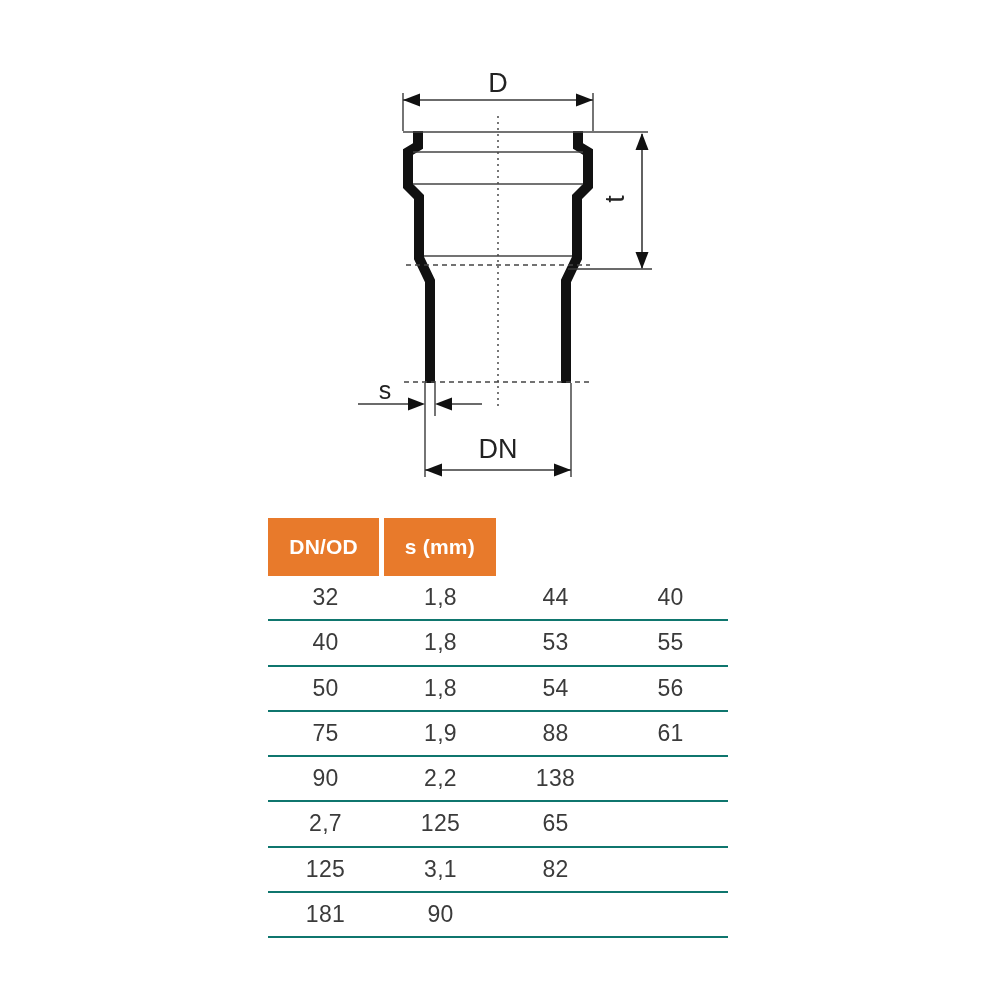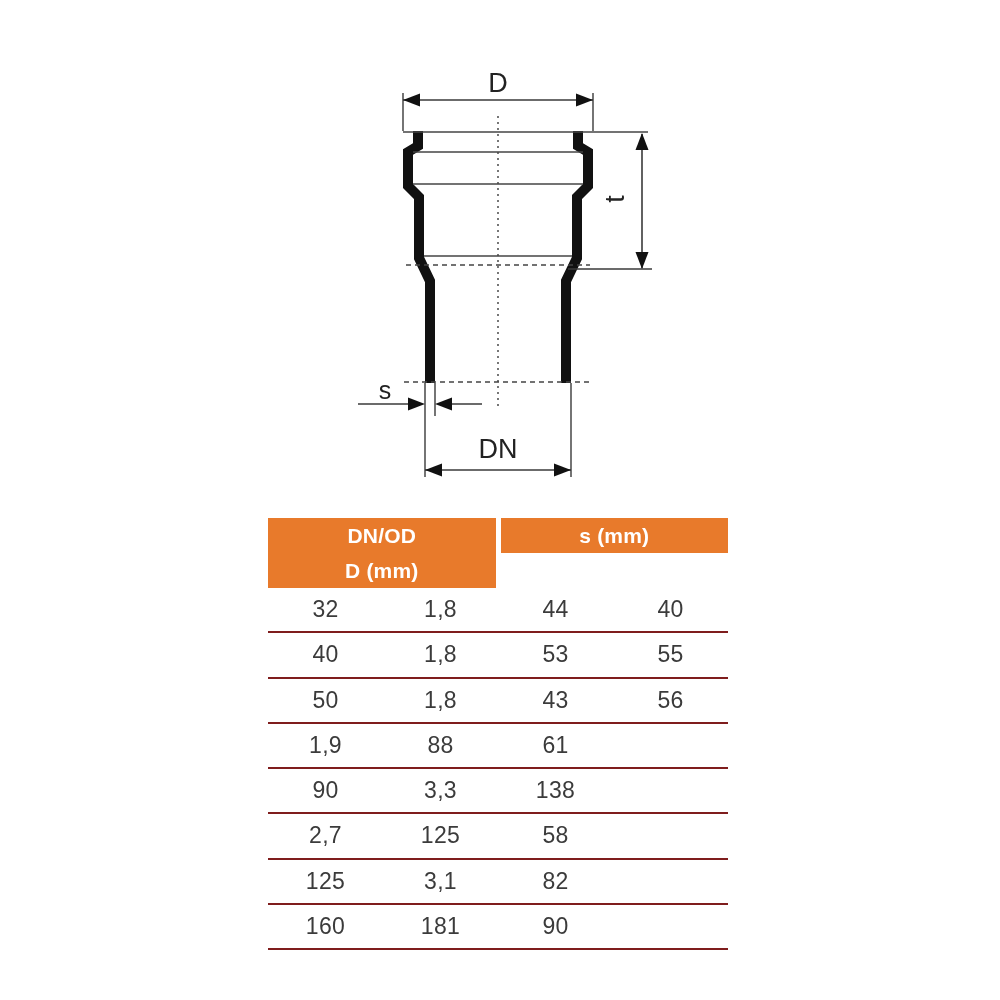--- a/index.html
+++ b/index.html
@@ -14,8 +14,8 @@
     position:absolute;left:268px;top:518px;width:460px;
   }
   .thead{
-    display:grid;grid-template-columns:repeat(2,1fr);gap:0 5px;
-    height:70px;
+    display:grid;grid-template-columns:repeat(4,1fr);gap:0 5px;
+    height:58px;
   }
   .th{
     background:var(--header-bg,#E87A2B);

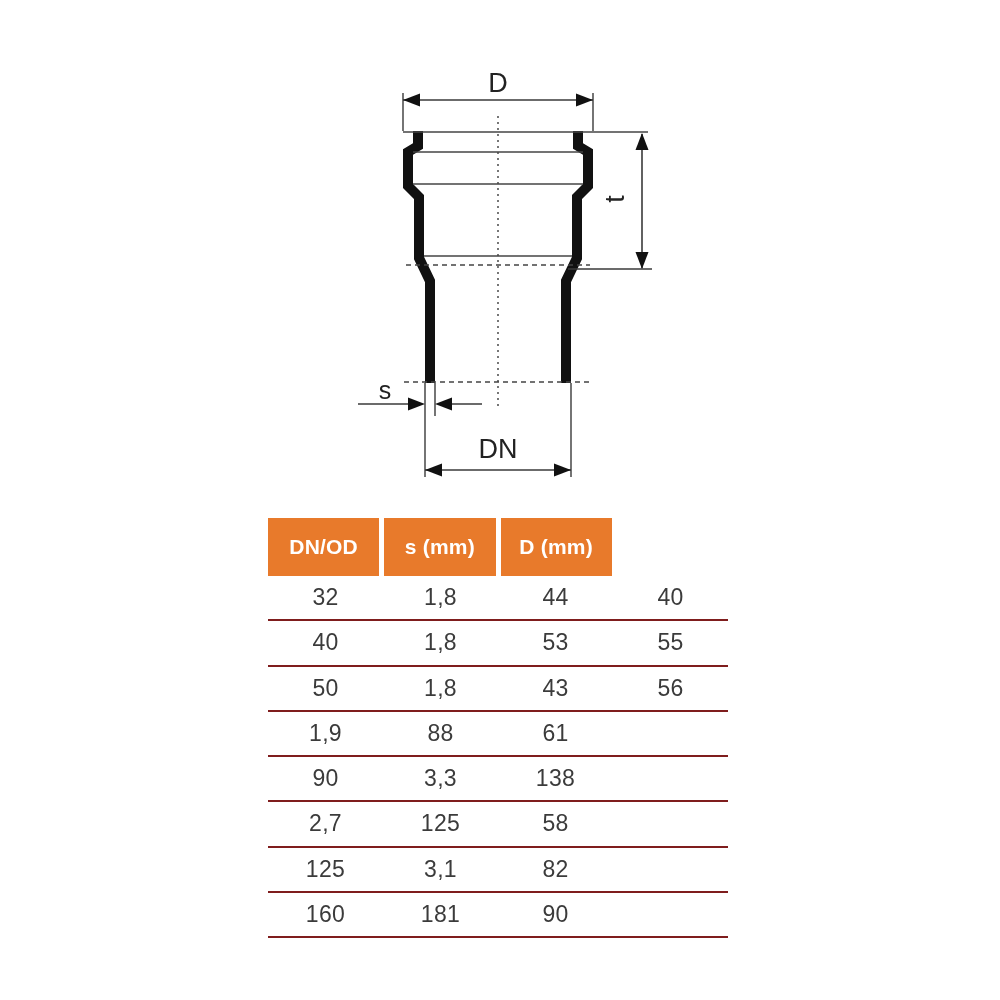--- a/index.html
+++ b/index.html
@@ -87,7 +87,6 @@
     <div class="thead">
       <div class="th">DN/OD</div>
       <div class="th">s (mm)</div>
-      <div class="th">D (mm)</div>
     </div>
     <div class="tr">
       <div class="td">32</div>

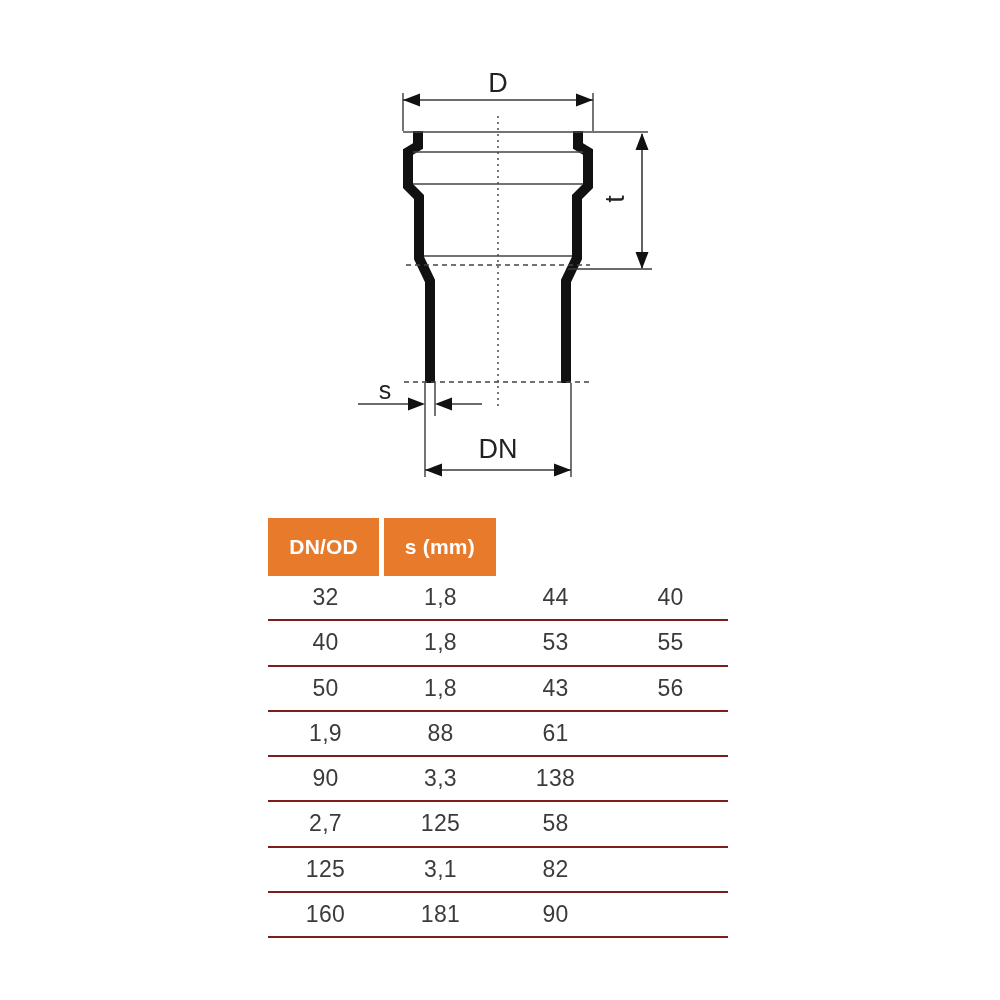--- a/index.html
+++ b/index.html
@@ -27,7 +27,7 @@
   .tr{
     display:grid;grid-template-columns:repeat(4,1fr);
     height:45.25px;box-sizing:border-box;
-    border-bottom:2px solid #7f1d1d;
+    border-bottom:2px solid #0f766e;
   }
   .td{
     display:flex;align-items:center;justify-content:center;

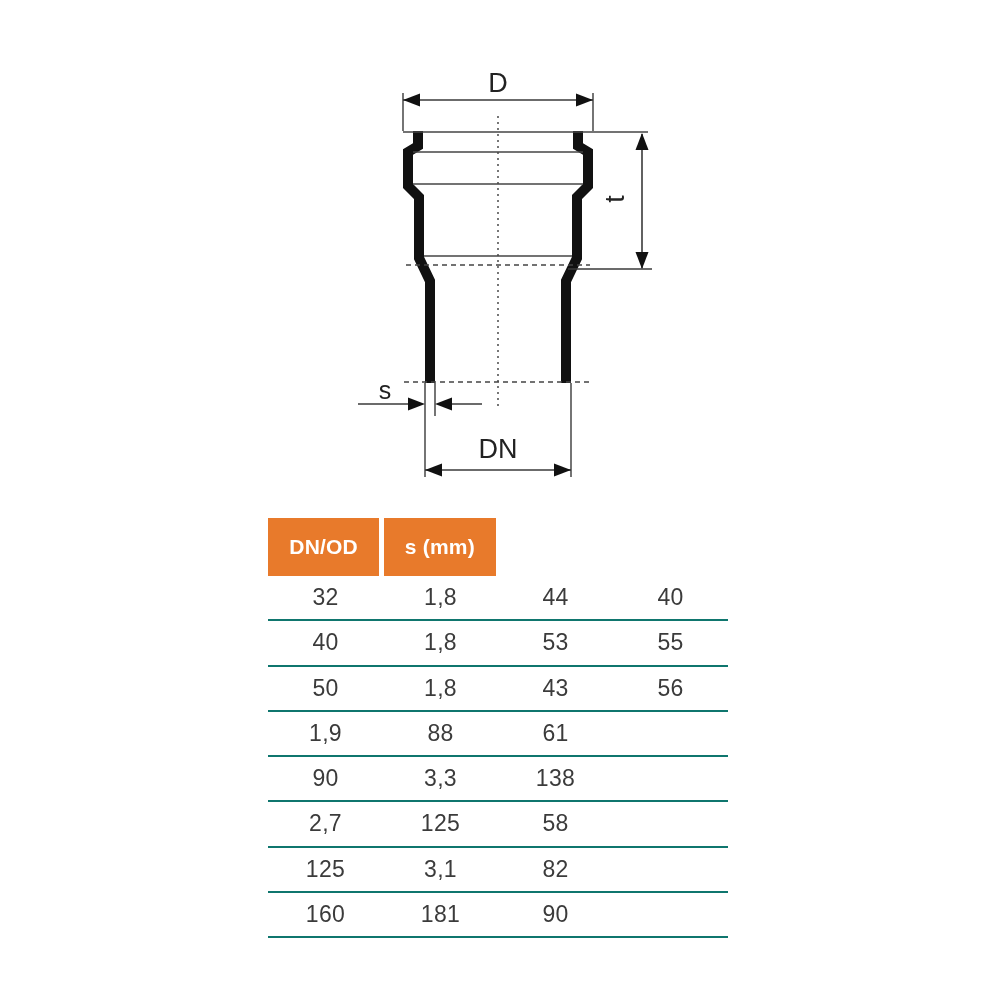--- a/index.html
+++ b/index.html
@@ -103,7 +103,7 @@
     <div class="tr">
       <div class="td">50</div>
       <div class="td">1,8</div>
-      <div class="td">43</div>
+      <div class="td">54</div>
       <div class="td">56</div>
     </div>
     <div class="tr">

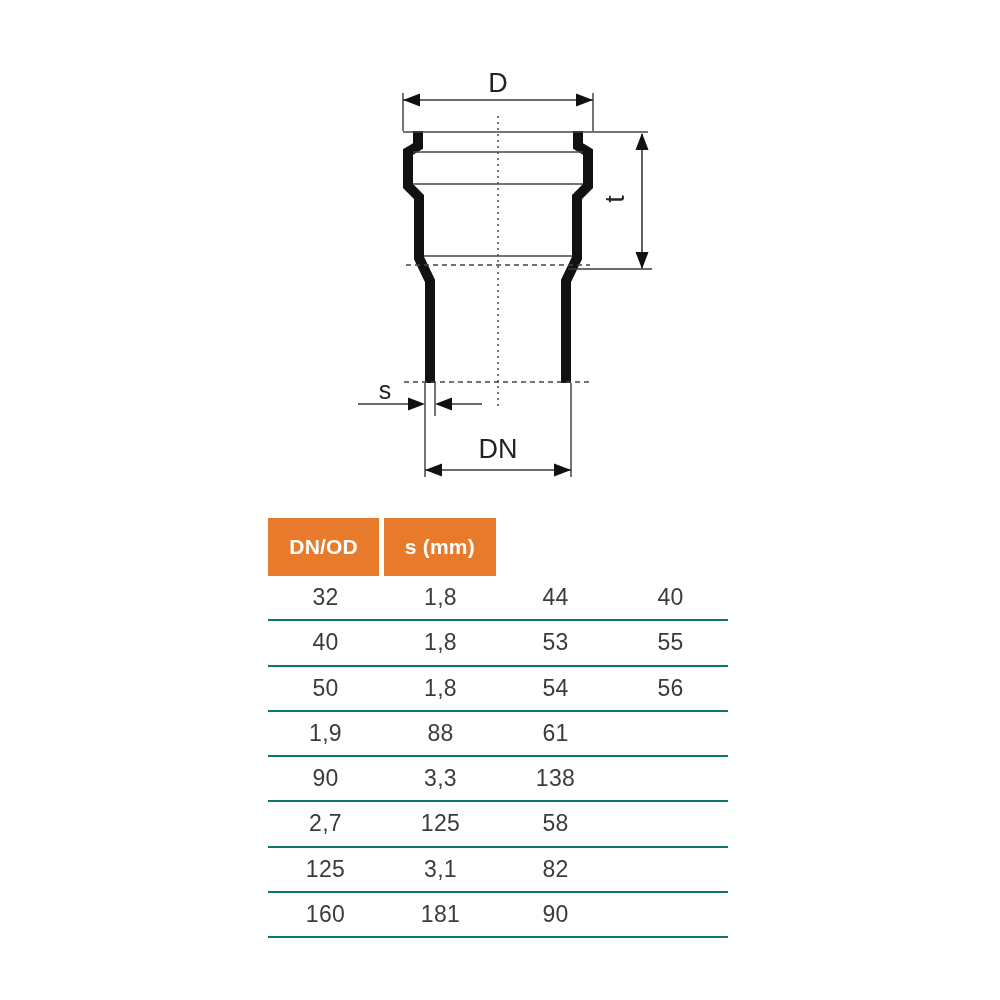--- a/index.html
+++ b/index.html
@@ -107,6 +107,7 @@
       <div class="td">56</div>
     </div>
     <div class="tr">
+      <div class="td">75</div>
       <div class="td">1,9</div>
       <div class="td">88</div>
       <div class="td">61</div>

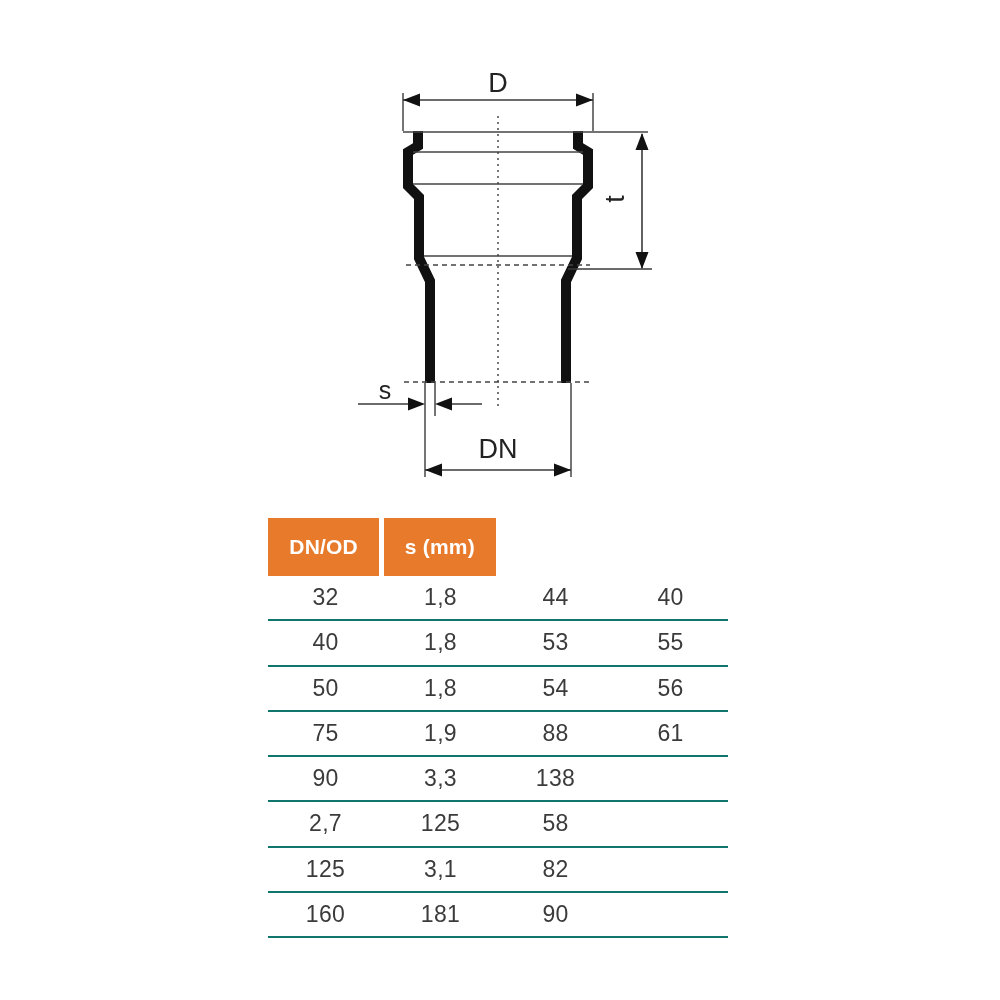--- a/index.html
+++ b/index.html
@@ -114,7 +114,7 @@
     </div>
     <div class="tr">
       <div class="td">90</div>
-      <div class="td">3,3</div>
+      <div class="td">2,2</div>
       <div class="td">138</div>
     </div>
     <div class="tr">

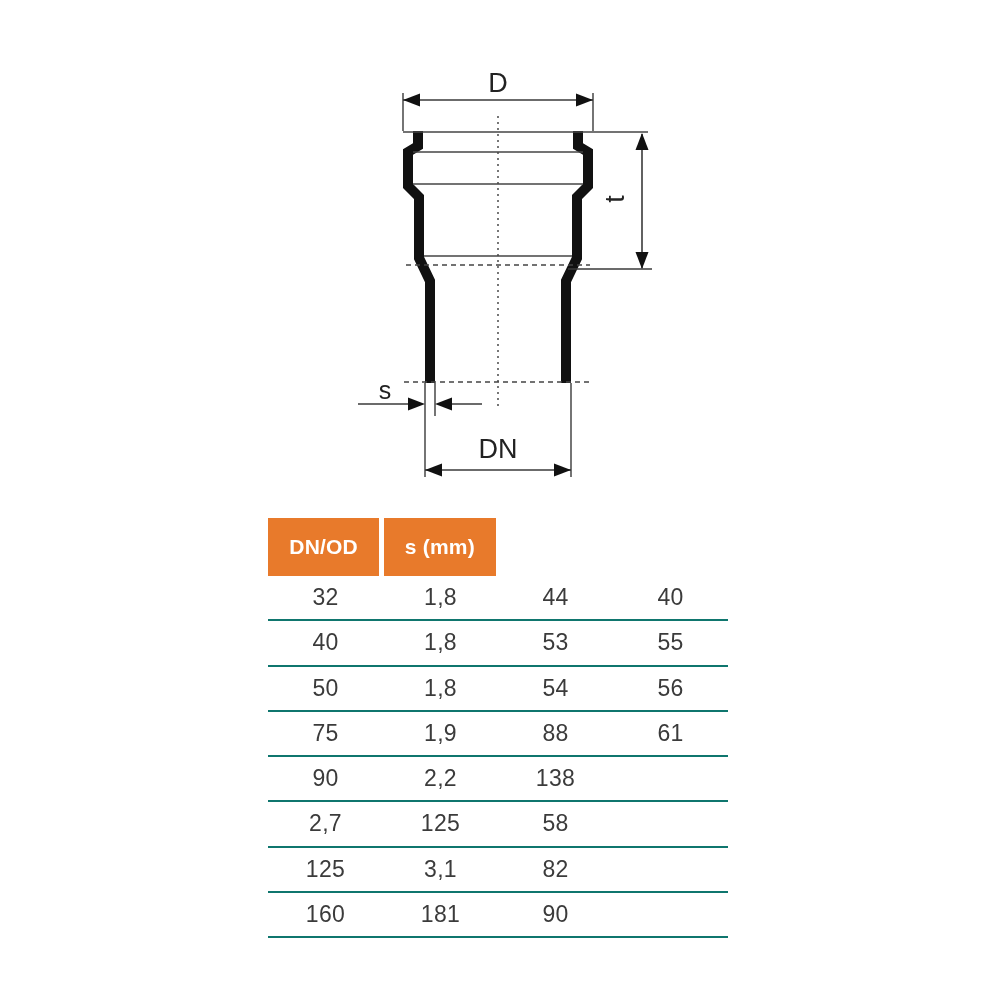--- a/index.html
+++ b/index.html
@@ -120,7 +120,7 @@
     <div class="tr">
       <div class="td">2,7</div>
       <div class="td">125</div>
-      <div class="td">58</div>
+      <div class="td">65</div>
     </div>
     <div class="tr">
       <div class="td">125</div>

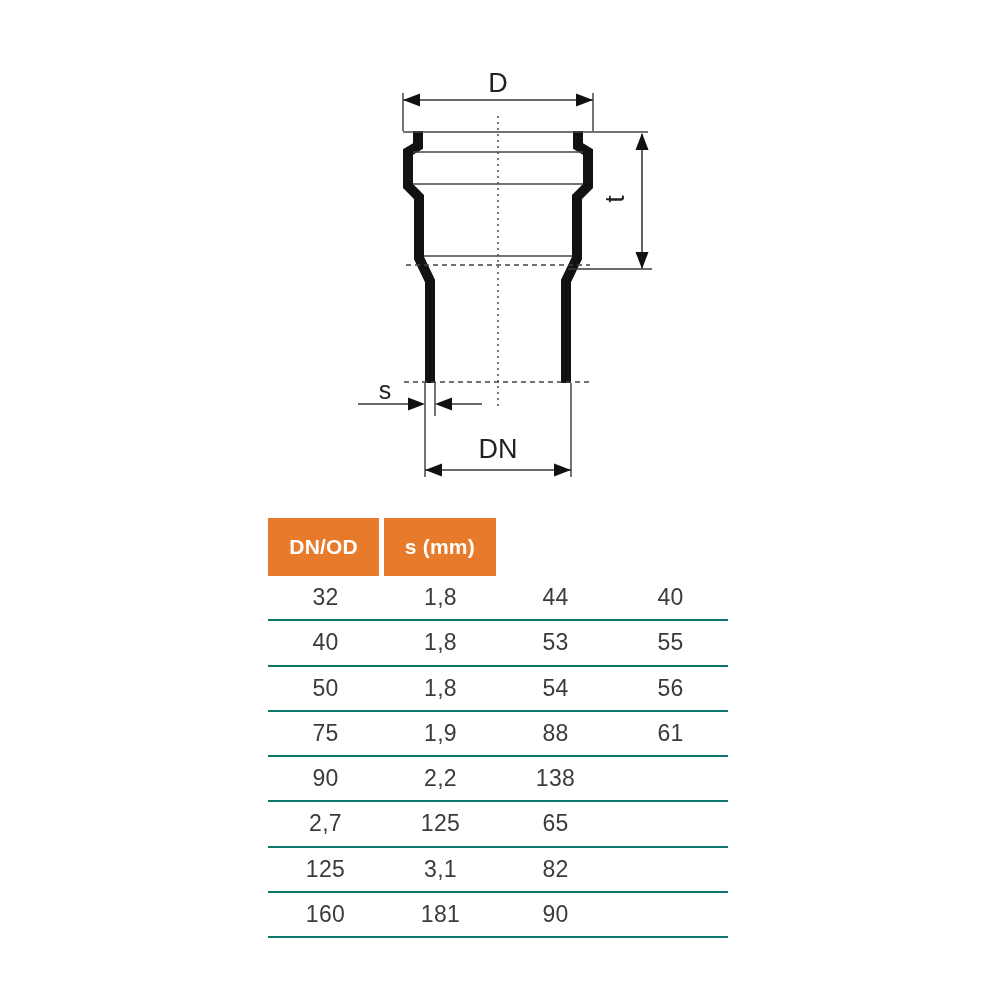--- a/index.html
+++ b/index.html
@@ -128,7 +128,6 @@
       <div class="td">82</div>
     </div>
     <div class="tr">
-      <div class="td">160</div>
       <div class="td">181</div>
       <div class="td">90</div>
     </div>

